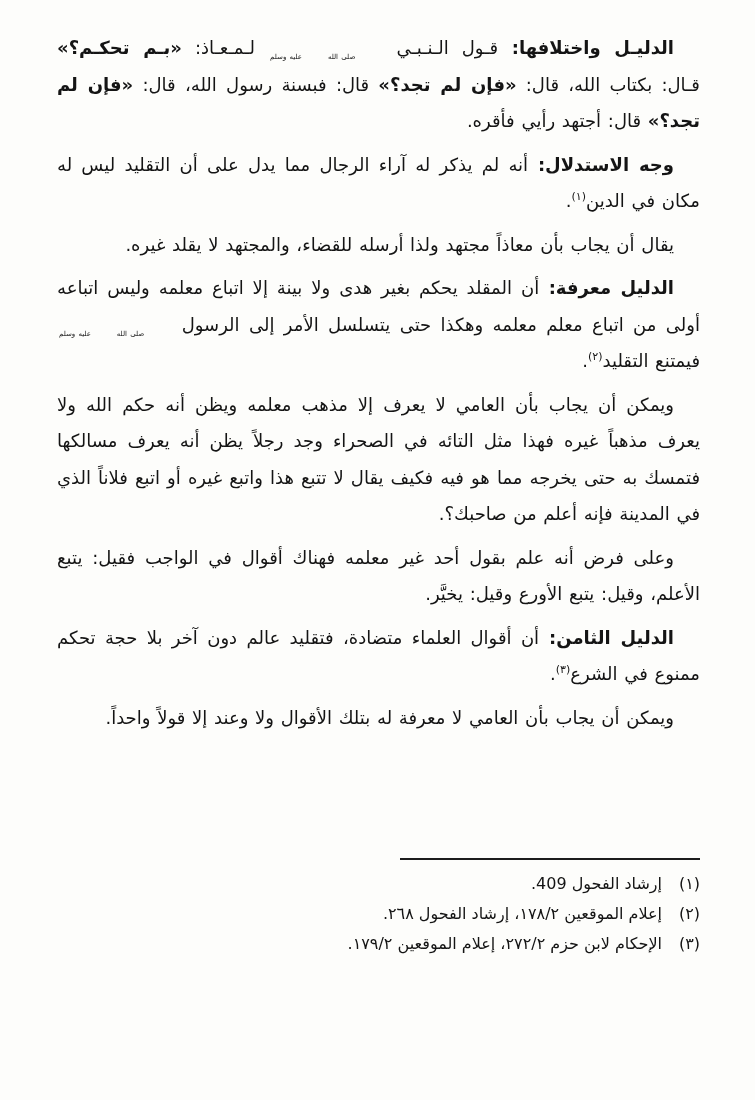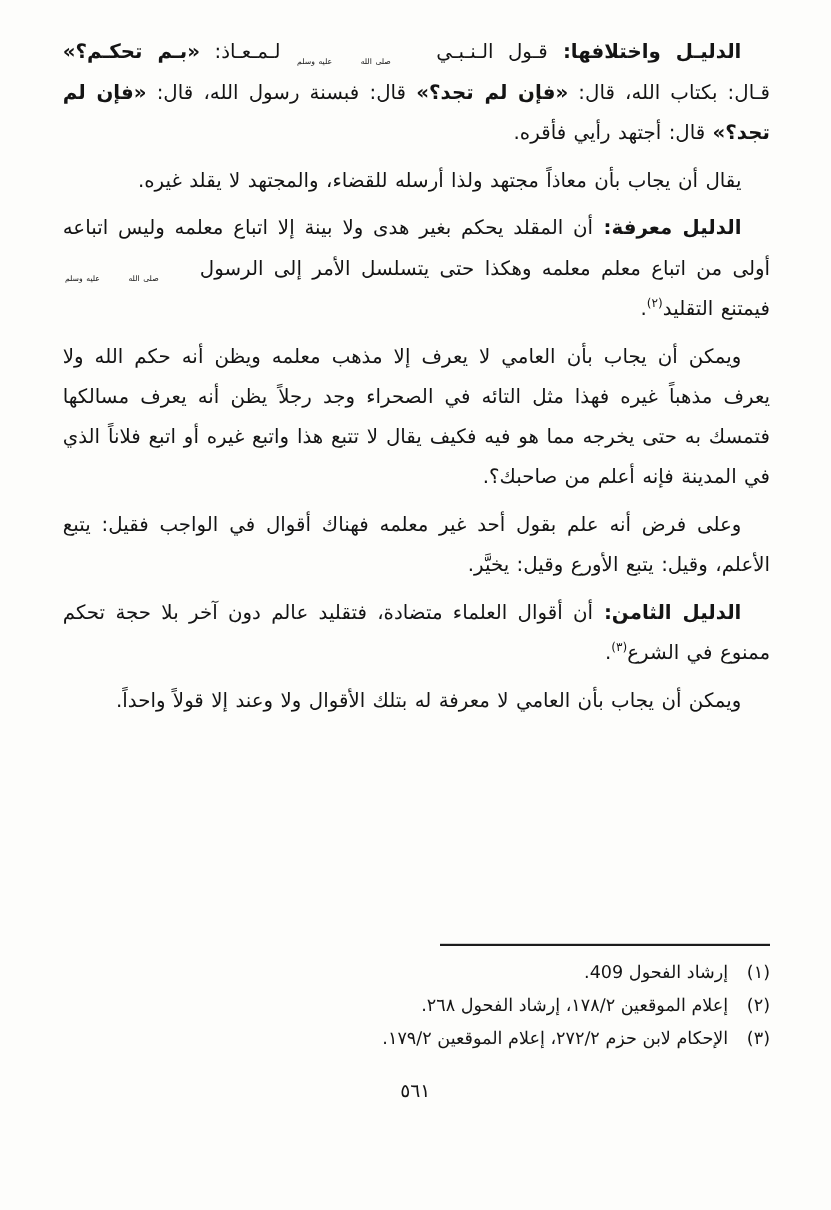--- a/index.html
+++ b/index.html
@@ -93,6 +93,7 @@
           <span>صلى الله</span>
           <span>عليه وسلم</span>
         </span><span> لـمـعـاذ: </span><span class="run-bold">«بـم تحكـم؟»</span><span> قـال: بكتاب الله، قال: </span><span class="run-bold">«فإن لم تجد؟»</span><span> قال: فبسنة رسول الله، قال: </span><span class="run-bold">«فإن لم تجد؟»</span><span> قال: أجتهد رأيي فأقره.</span></p>
+      <p><span class="run-bold">وجه الاستدلال: </span><span>أنه لم يذكر له آراء الرجال مما يدل على أن التقليد ليس له مكان في الدين</span><span class="fref">(١)</span><span>.</span></p>
       <p><span>يقال أن يجاب بأن معاذاً مجتهد ولذا أرسله للقضاء، والمجتهد لا يقلد غيره.</span></p>
       <p><span class="run-bold">الدليل معرفة: </span><span>أن المقلد يحكم بغير هدى ولا بينة إلا اتباع معلمه وليس اتباعه أولى من اتباع معلم معلمه وهكذا حتى يتسلسل الأمر إلى الرسول </span><span class="saw">
           <span>صلى الله</span>

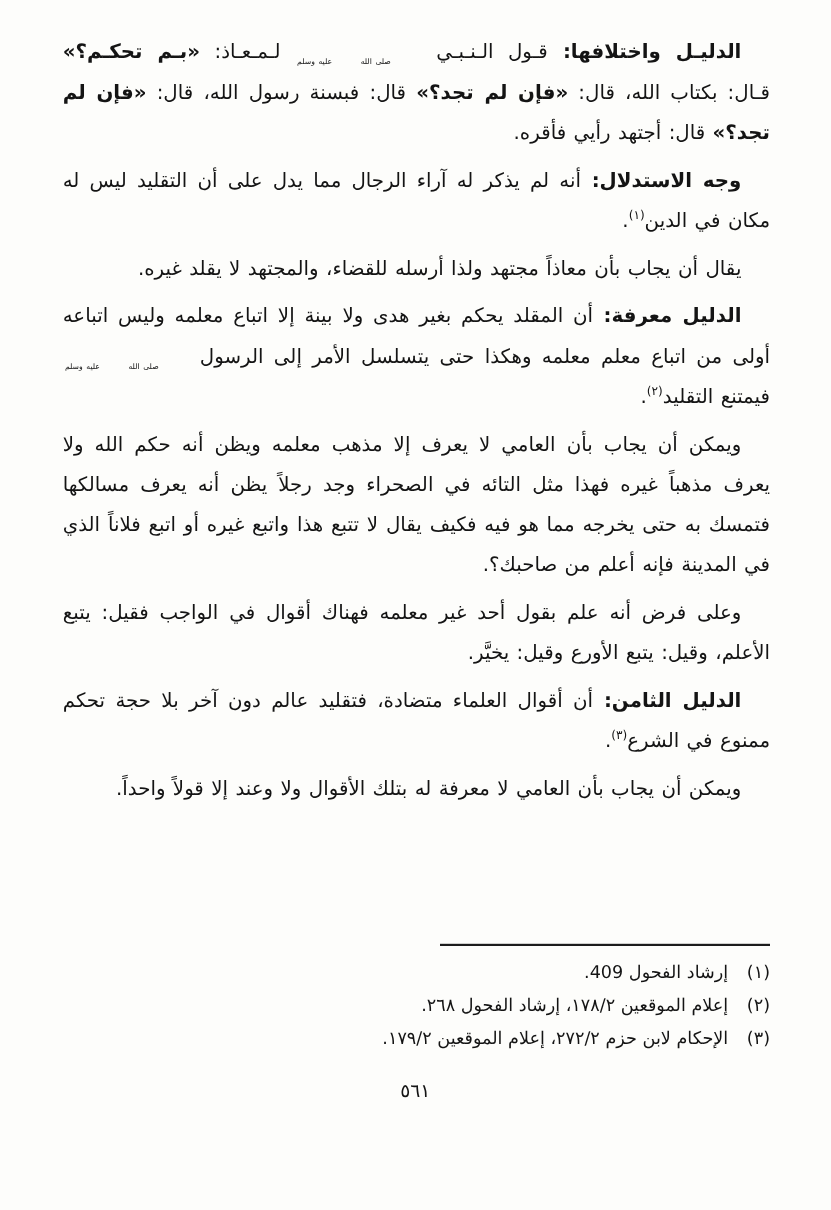--- a/index.html
+++ b/index.html
@@ -123,7 +123,6 @@
       </div>
   </div>
 
-  <div class="page-number">٥٦١</div>
 
 </div>
 

